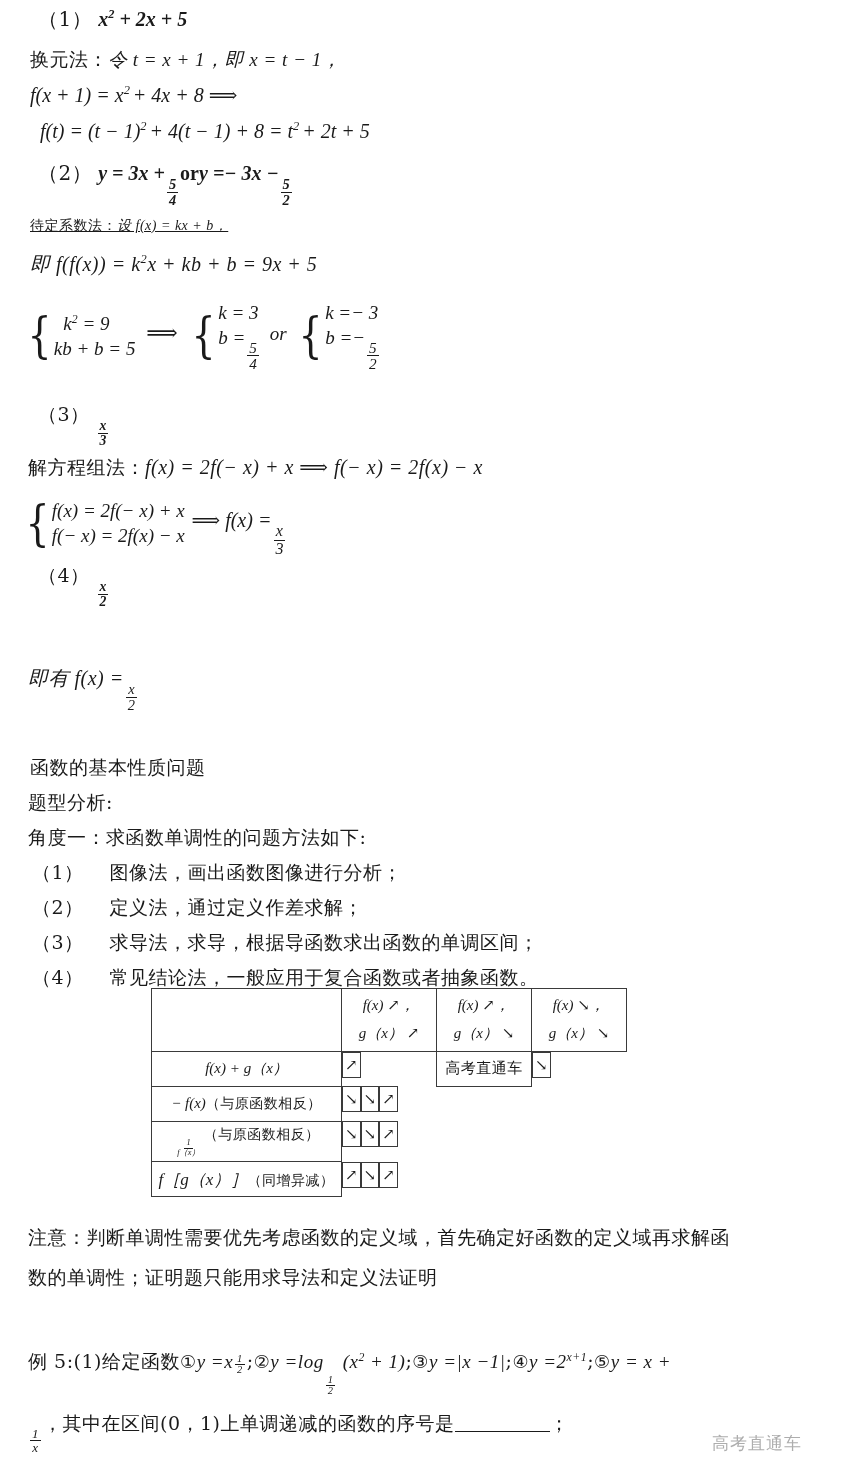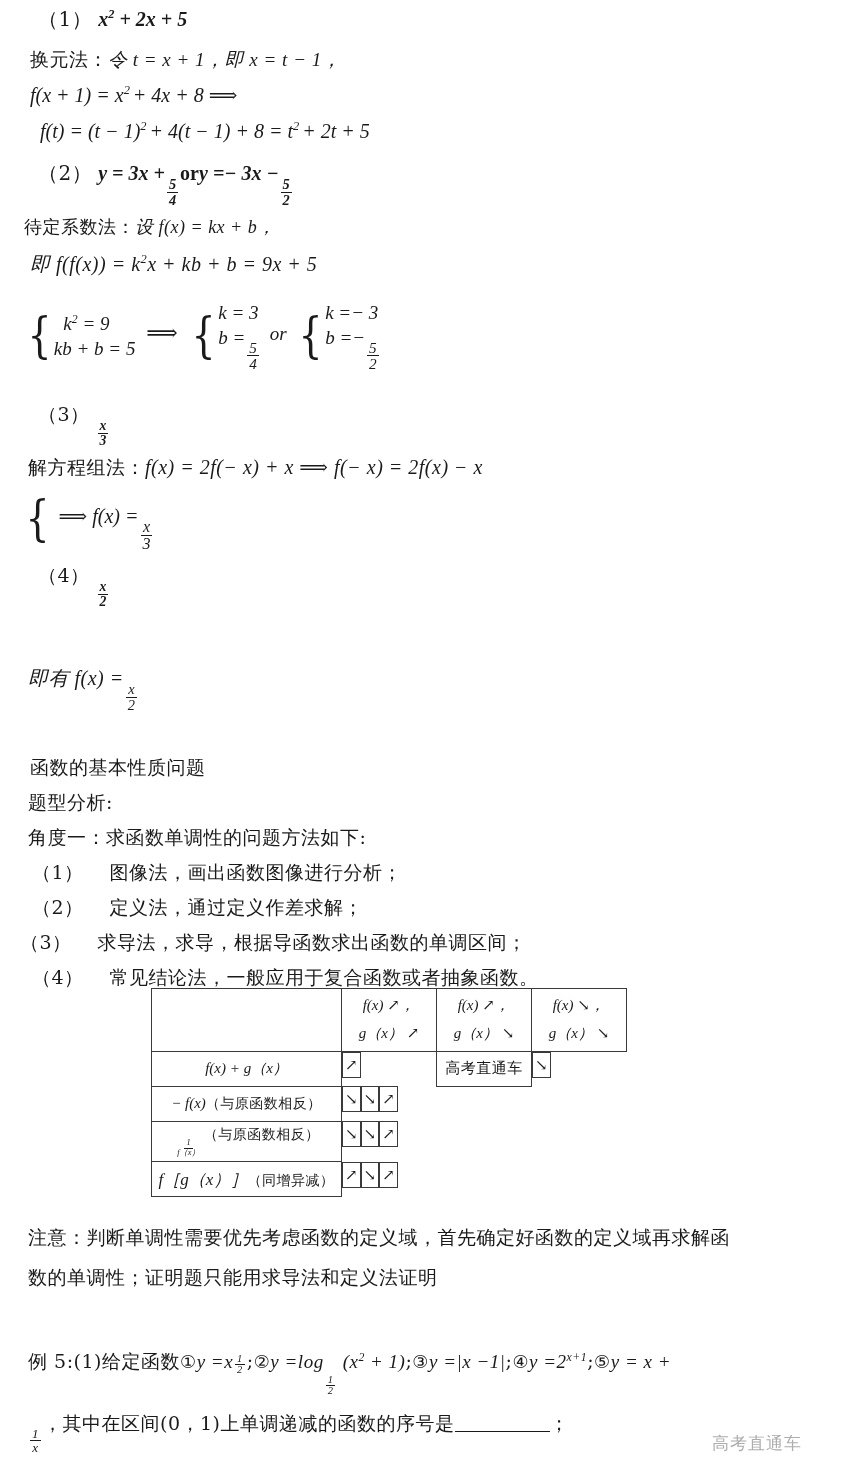--- a/index.html
+++ b/index.html
@@ -179,7 +179,7 @@
         </span></span>
   </div>
 
-  <div class="line cn" style="left:24px; top:218px; font-size:18px;">
+  <div class="line cn" style="left:30px; top:218px; font-size:14px;text-decoration:underline;">
     <span>待定系数法：</span><span class="mathit">设 f(x) = kx + b，</span>
   </div>
 

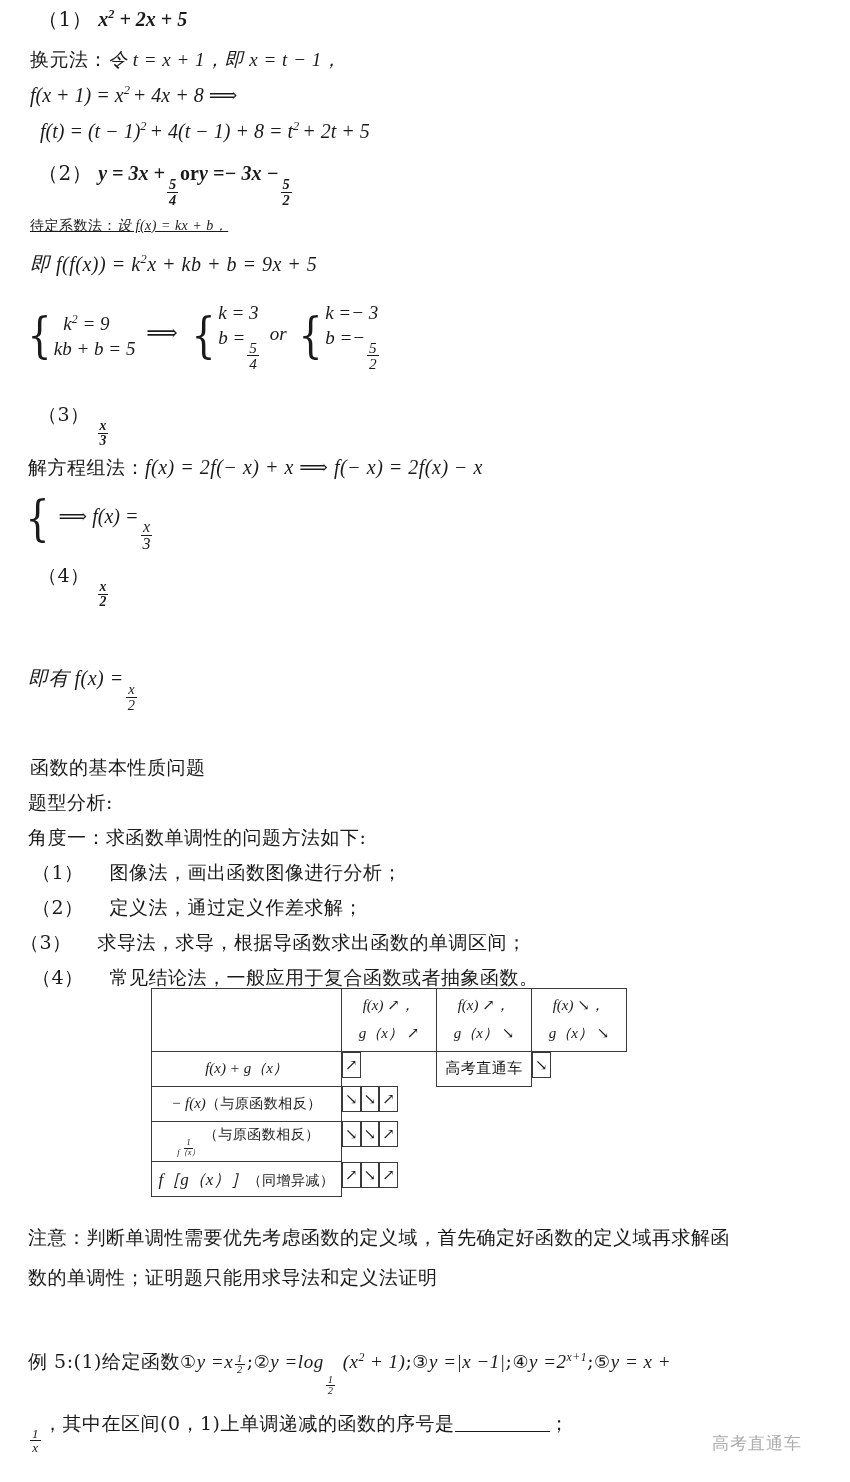--- a/index.html
+++ b/index.html
@@ -233,6 +233,10 @@
   <div class="line" style="left:22px; top:498px; font-size:19px;">
     <span class="system">
       <span class="brace">{</span>
+      <span class="rows mathit">
+        <span>f(x) = 2f(− x) + x</span>
+        <span>f(− x) = 2f(x) − x</span>
+      </span>
     </span>
     <span class="mathit" style="font-size:20px; margin-left:2px;"><span>⟹ f(x) =</span><span class="frac big">
           <span class="num">x</span>

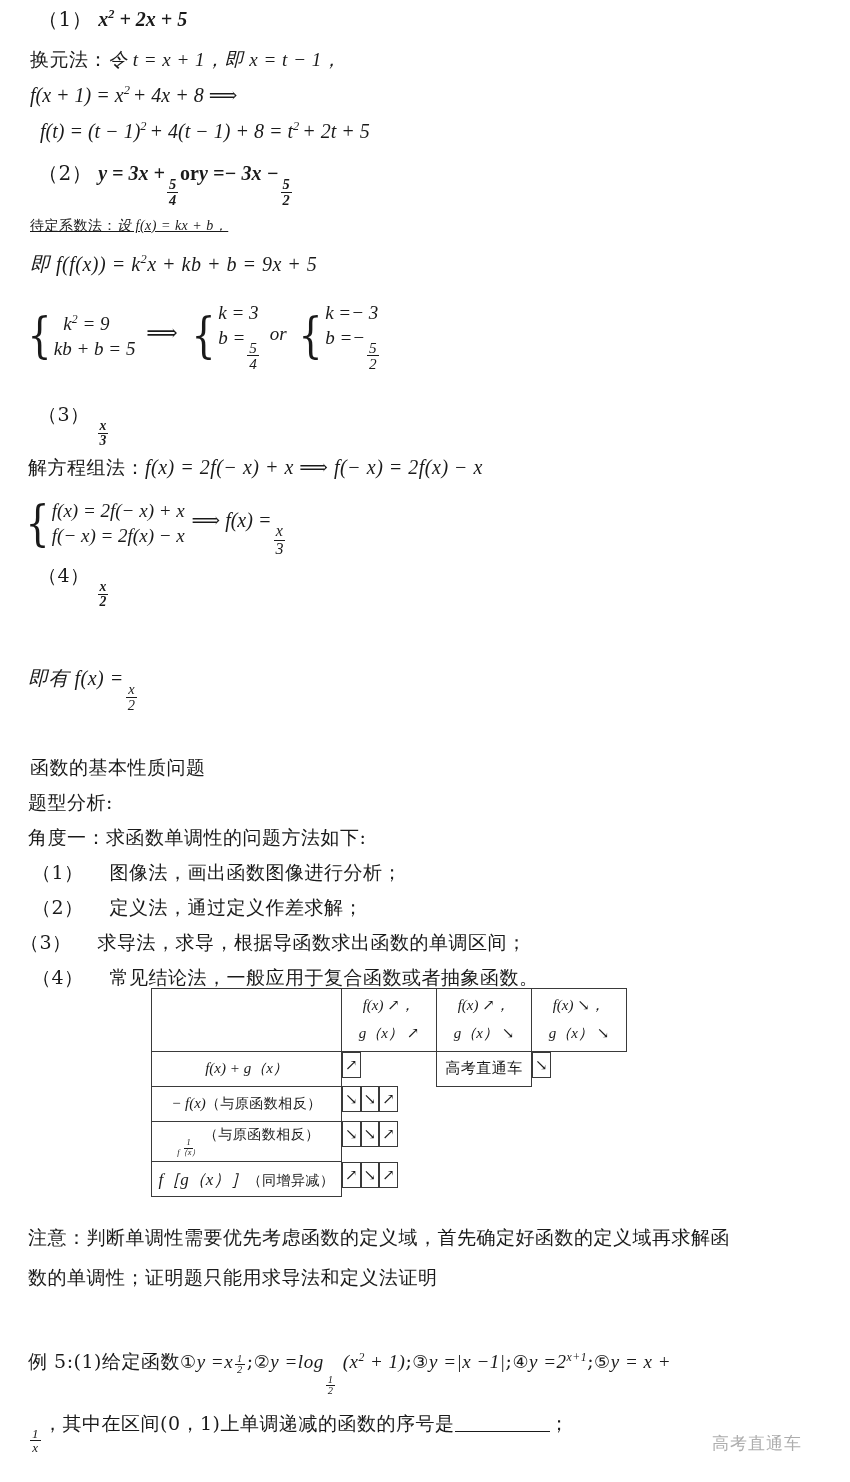--- a/index.html
+++ b/index.html
@@ -273,7 +273,7 @@
   <div class="line cn" style="left:32px; top:898px; font-size:19px;">
     <span>（2）</span><span style="display:inline-block; width:26px;"></span><span>定义法，通过定义作差求解；</span>
   </div>
-  <div class="line cn" style="left:20px; top:933px; font-size:19px;">
+  <div class="line cn" style="left:32px; top:933px; font-size:19px;">
     <span>（3）</span><span style="display:inline-block; width:26px;"></span><span>求导法，求导，根据导函数求出函数的单调区间；</span>
   </div>
   <div class="line cn" style="left:32px; top:968px; font-size:19px;">

